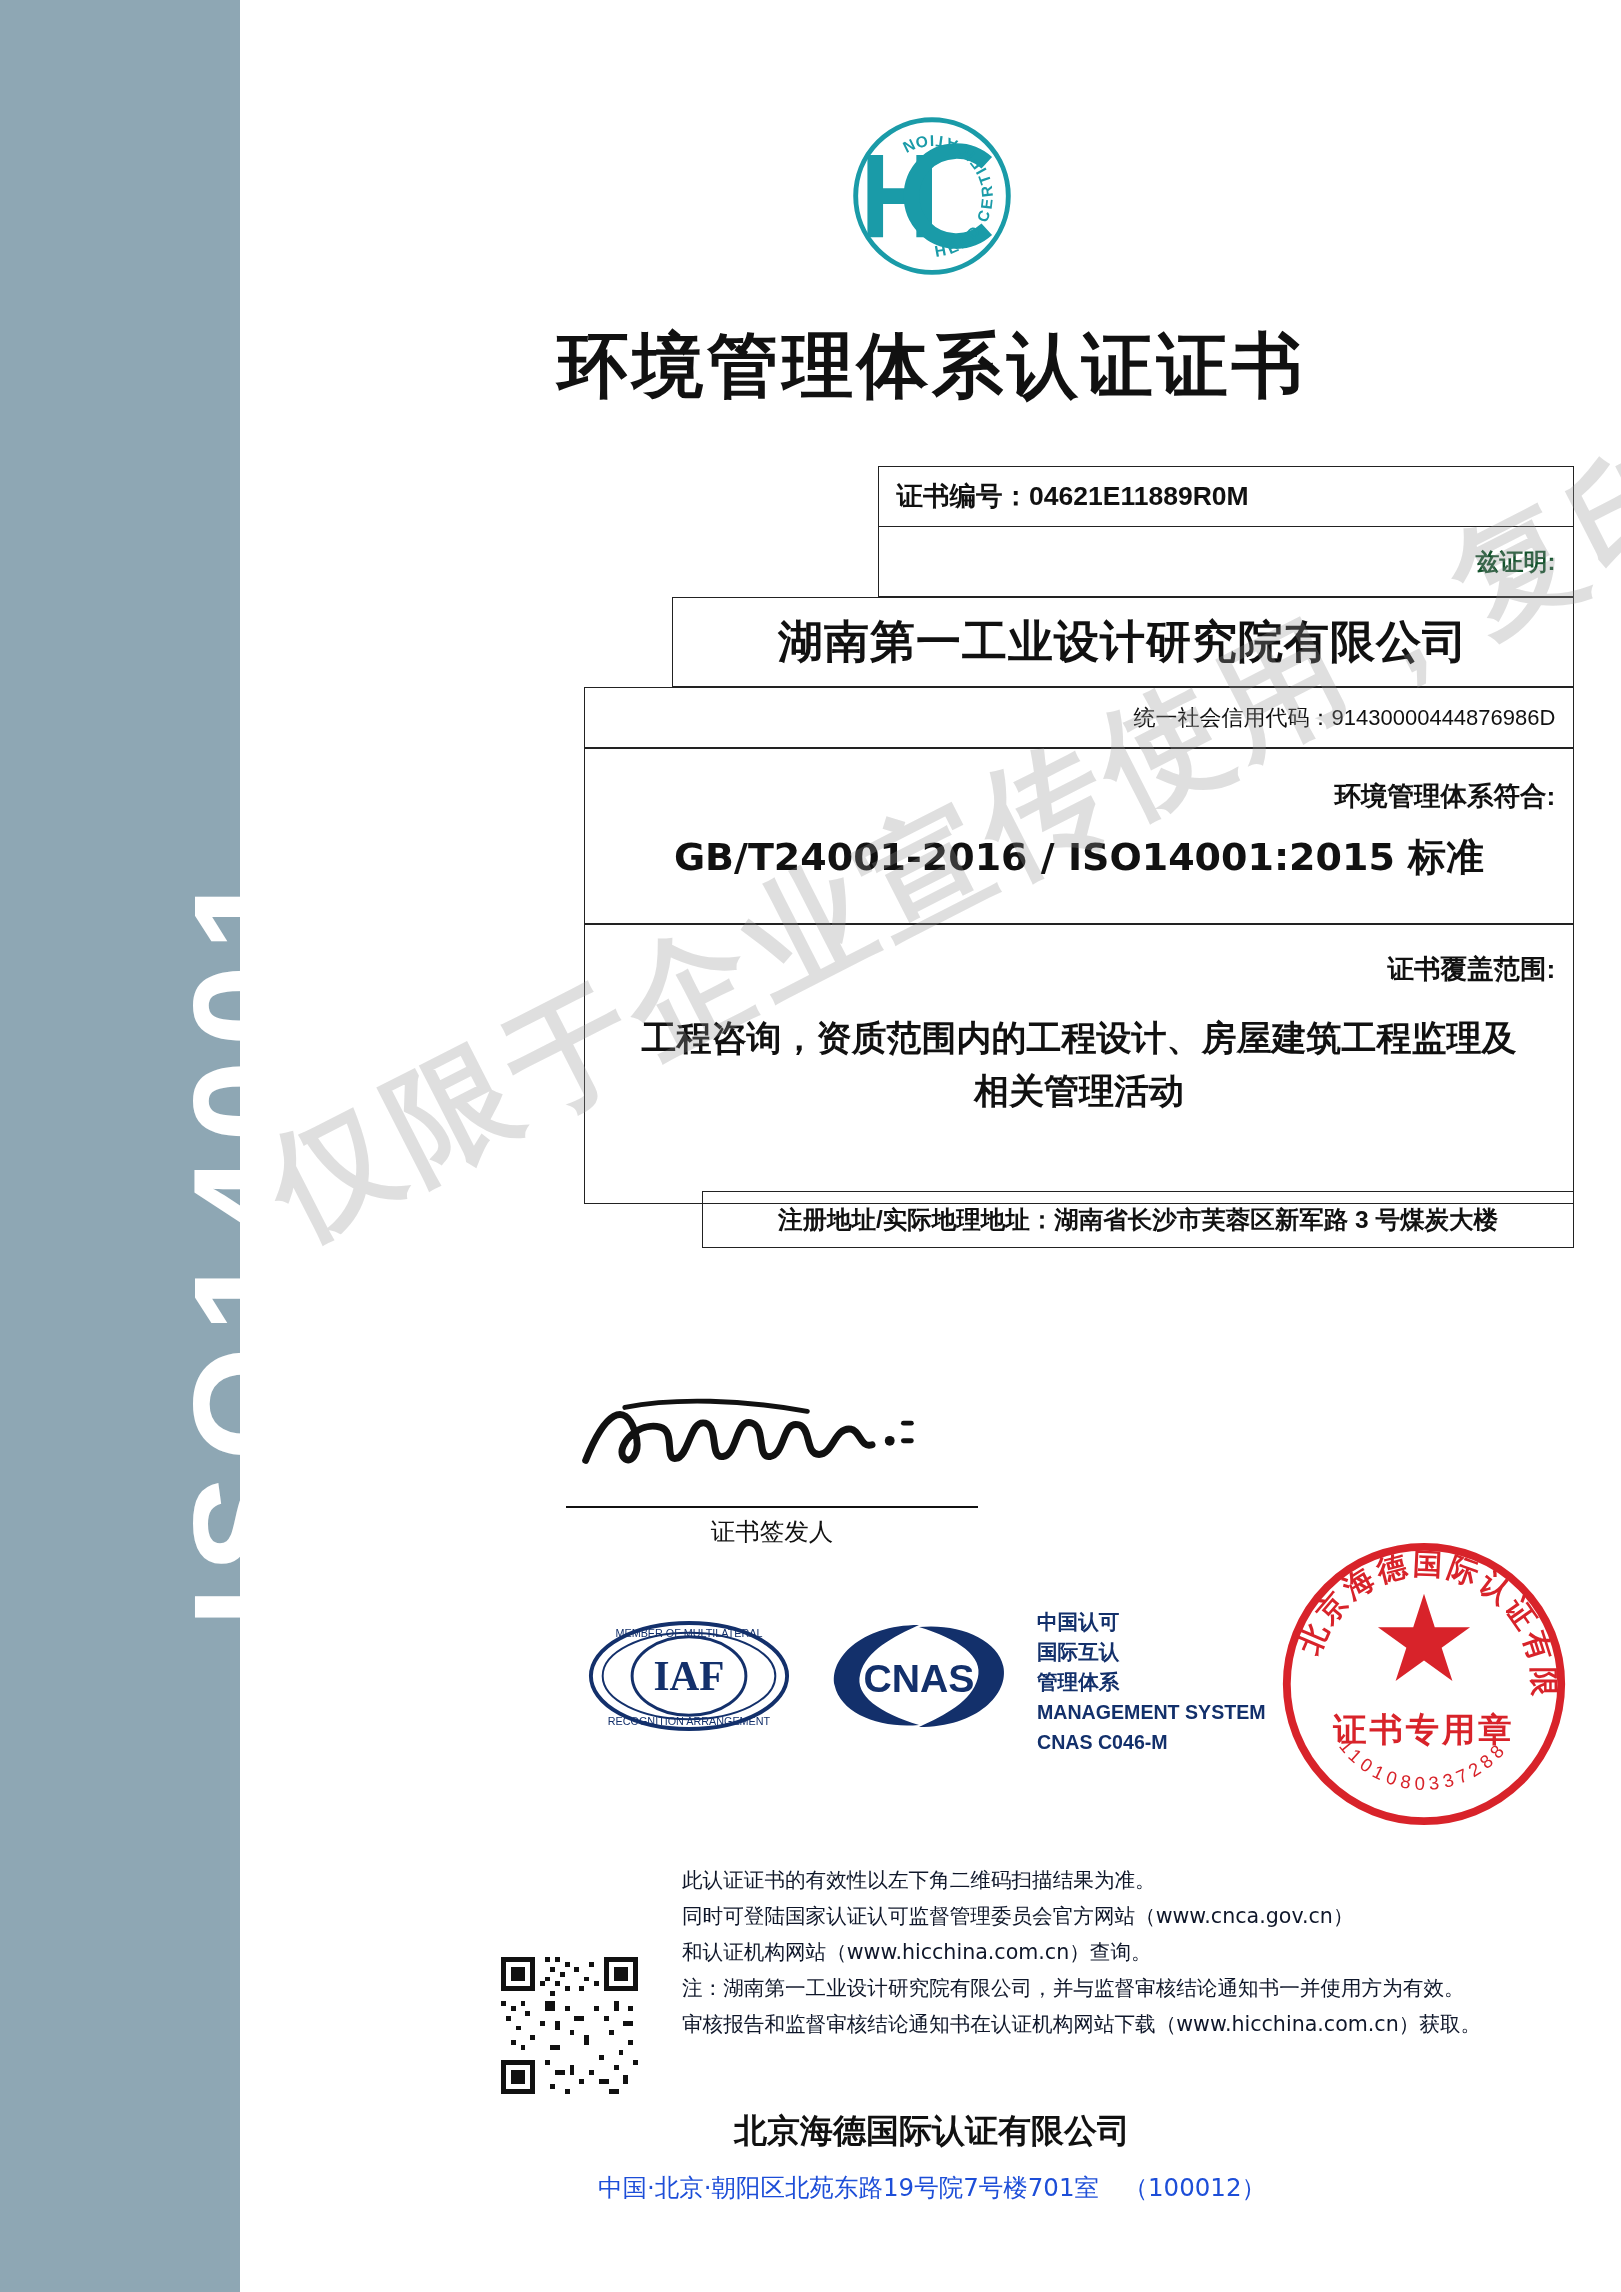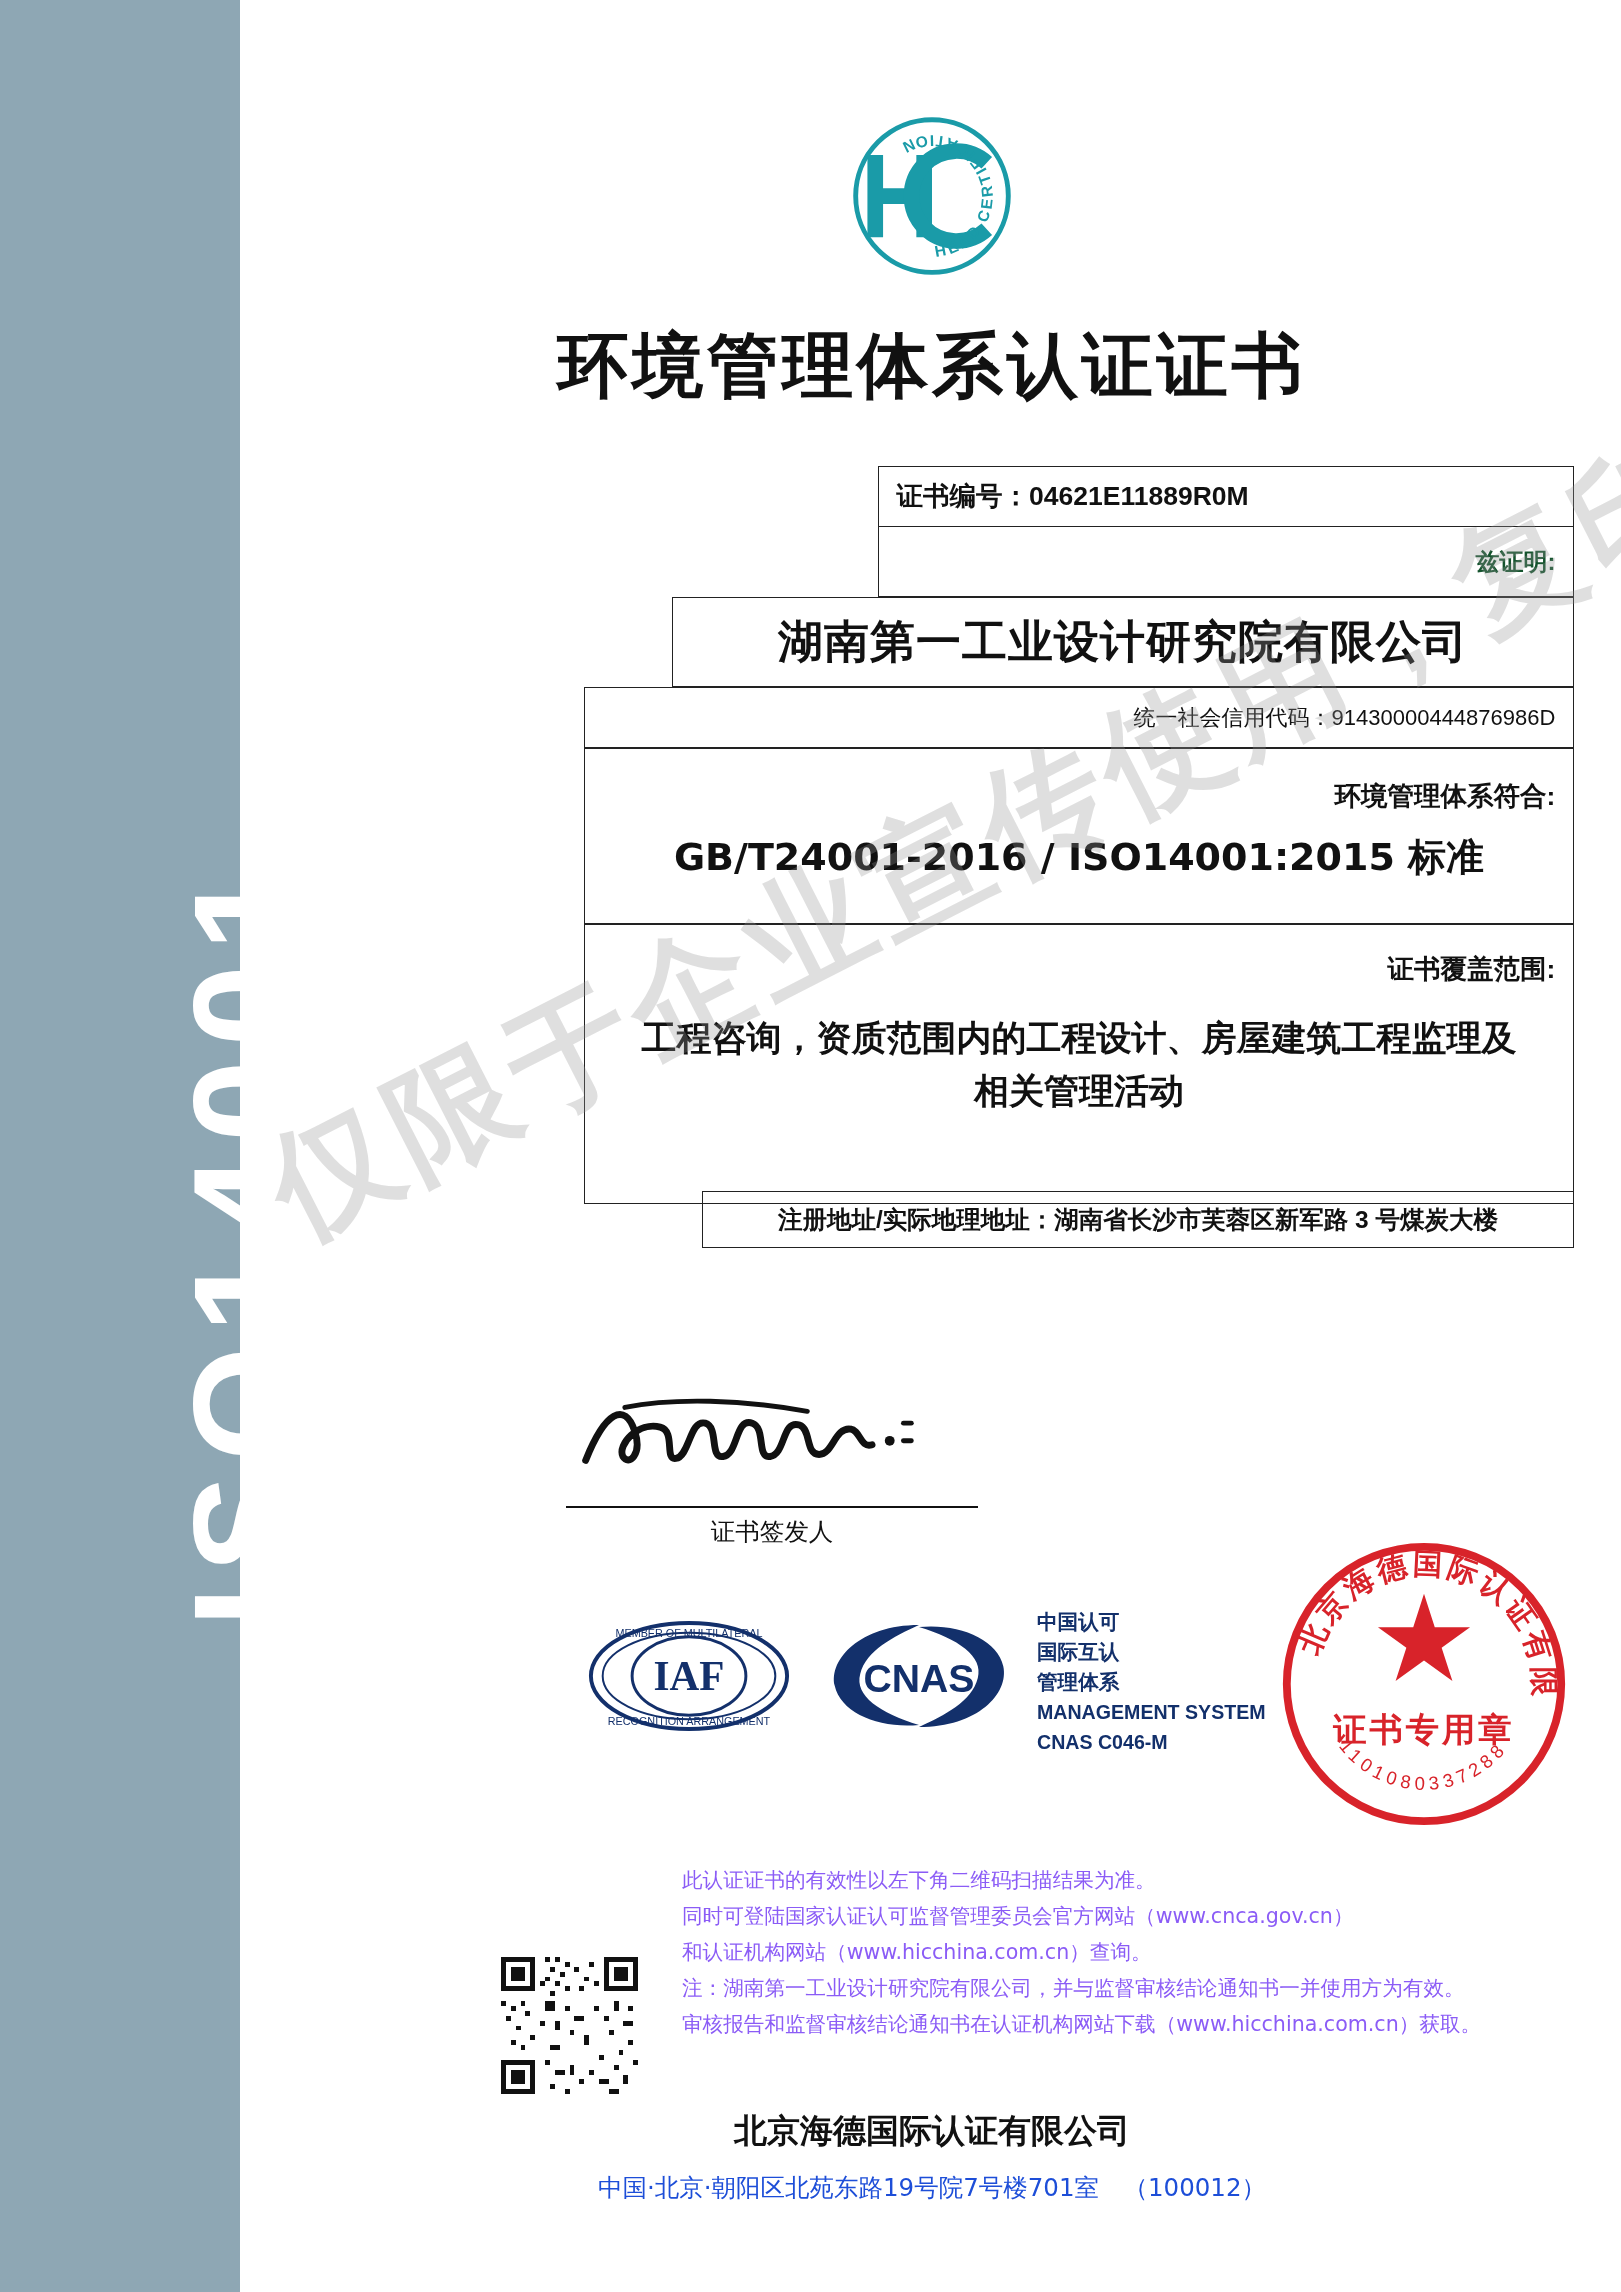--- a/index.html
+++ b/index.html
@@ -156,7 +156,7 @@
   
   .notes{
     position:absolute;left:439px;top:1862px;width:745px;
-    font-size:20.6px;color:#8b5cf6;line-height:36px;
+    font-size:20.6px;color:#0f172a;line-height:36px;
     font-family:"DejaVu Sans", sans-serif;
   }
   .notes div{white-space:nowrap;}

